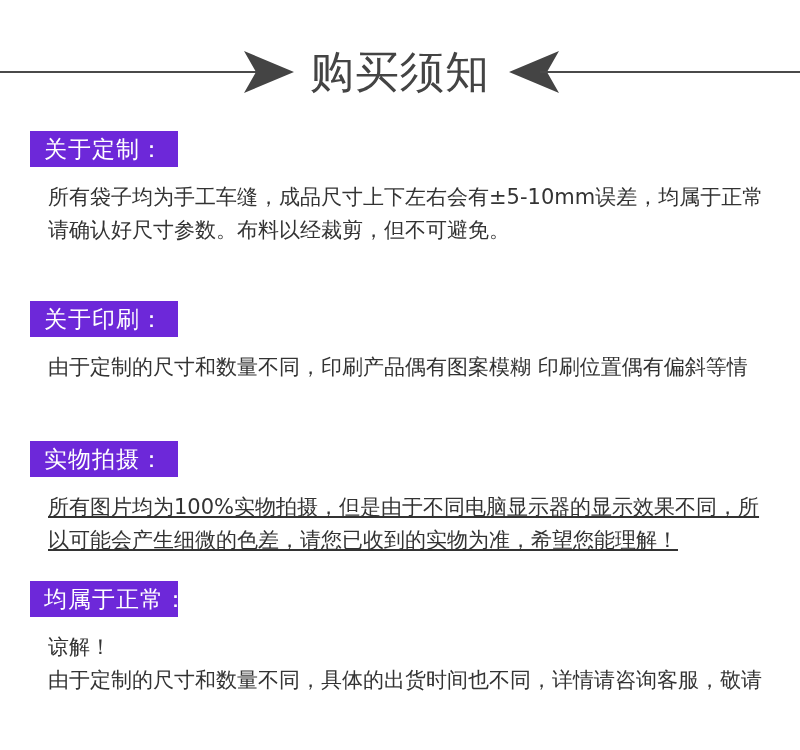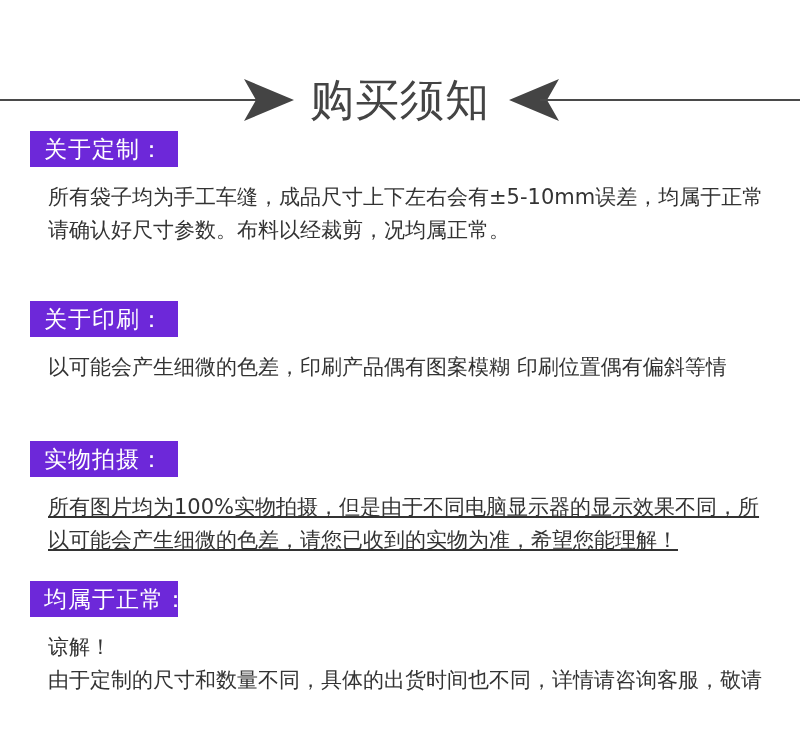--- a/index.html
+++ b/index.html
@@ -21,7 +21,6 @@
       top: 40px;
       width: 680px;
       height: 64px;
-      margin-top: 28px;
     }
     .header .line {
       position: absolute;

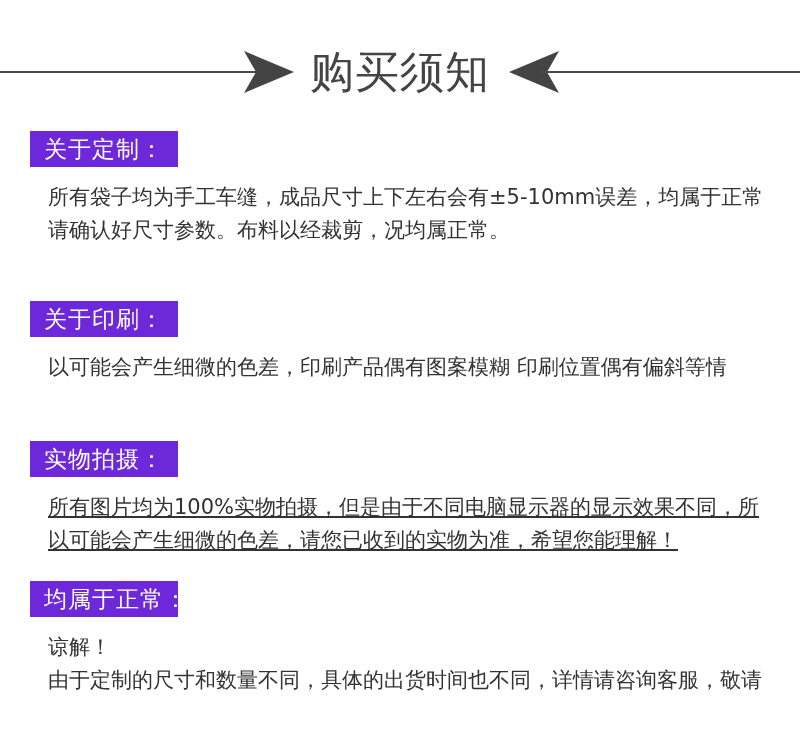--- a/index.html
+++ b/index.html
@@ -98,7 +98,7 @@
 <div class="section-label" style="top:131px;">关于定制：</div>
 <div class="section-body" style="top:181px;">
   <span class="ln">所有袋子均为手工车缝，成品尺寸上下左右会有±5-10mm误差，均属于正常</span>
-  <span class="ln">请确认好尺寸参数。布料以经裁剪，况均属正常。</span>
+  <span class="ln">请确认好尺寸参数。布料以经裁剪，但不可避免。</span>
 </div>
 
 <div class="section-label" style="top:301px;">关于印刷：</div>

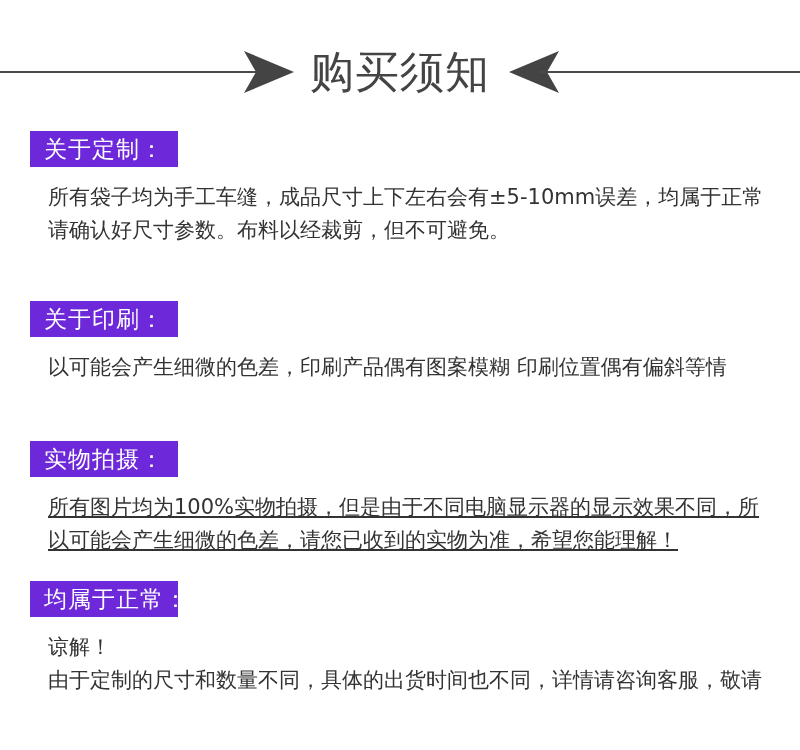--- a/index.html
+++ b/index.html
@@ -103,7 +103,7 @@
 
 <div class="section-label" style="top:301px;">关于印刷：</div>
 <div class="section-body" style="top:351px;">
-  <span class="ln">以可能会产生细微的色差，印刷产品偶有图案模糊 印刷位置偶有偏斜等情</span>
+  <span class="ln">由于定制的尺寸和数量不同，印刷产品偶有图案模糊 印刷位置偶有偏斜等情</span>
 </div>
 
 <div class="section-label" style="top:441px;">实物拍摄：</div>

